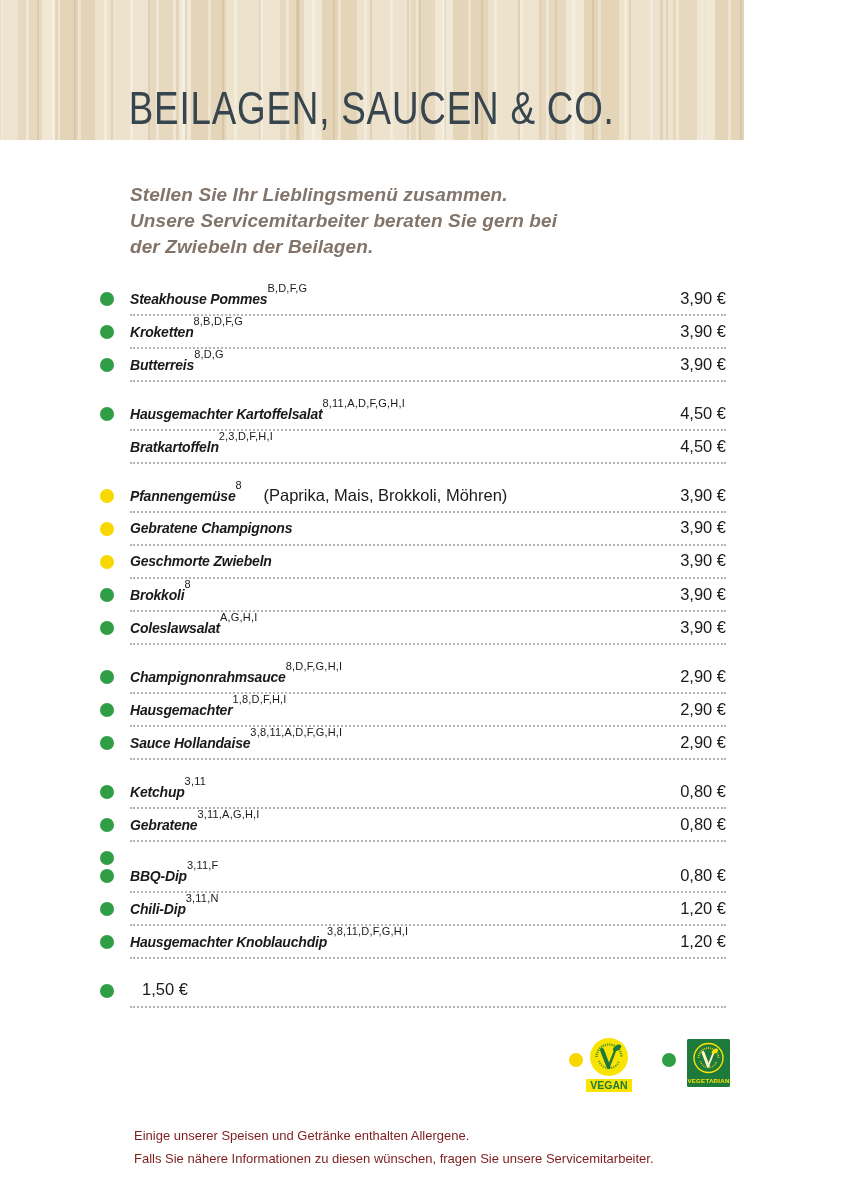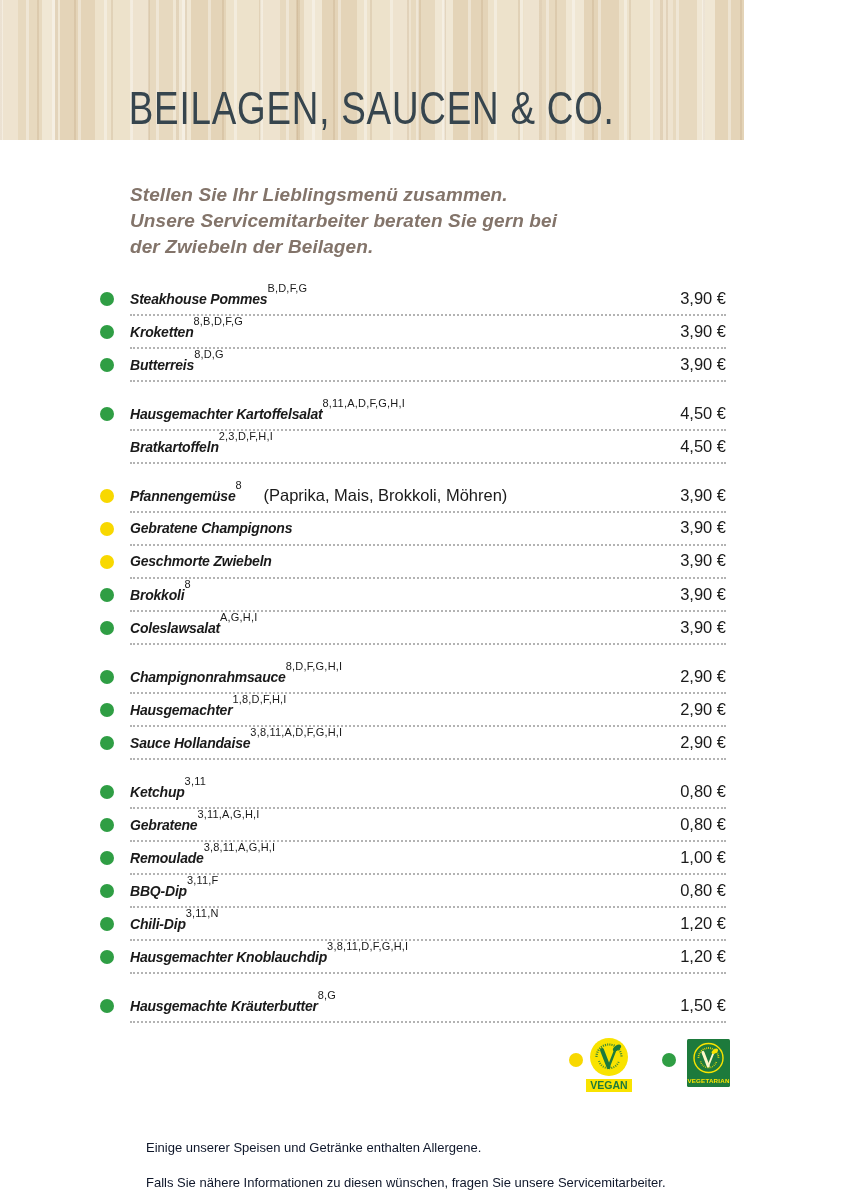--- a/index.html
+++ b/index.html
@@ -200,10 +200,6 @@
     </div>
         <div class="menu-row">
       <span class="dot" style="background: rgb(47, 158, 68);"></span>
-      <div class="row-main">
-        <span class="item-text"><span class="item-name">Remoulade</span><sup class="item-allergens">3,8,11,A,G,H,I</sup></span>
-        <span class="item-price">1,00 €</span>
-      </div>
     </div>
         <div class="menu-row">
       <span class="dot" style="background: rgb(47, 158, 68);"></span>

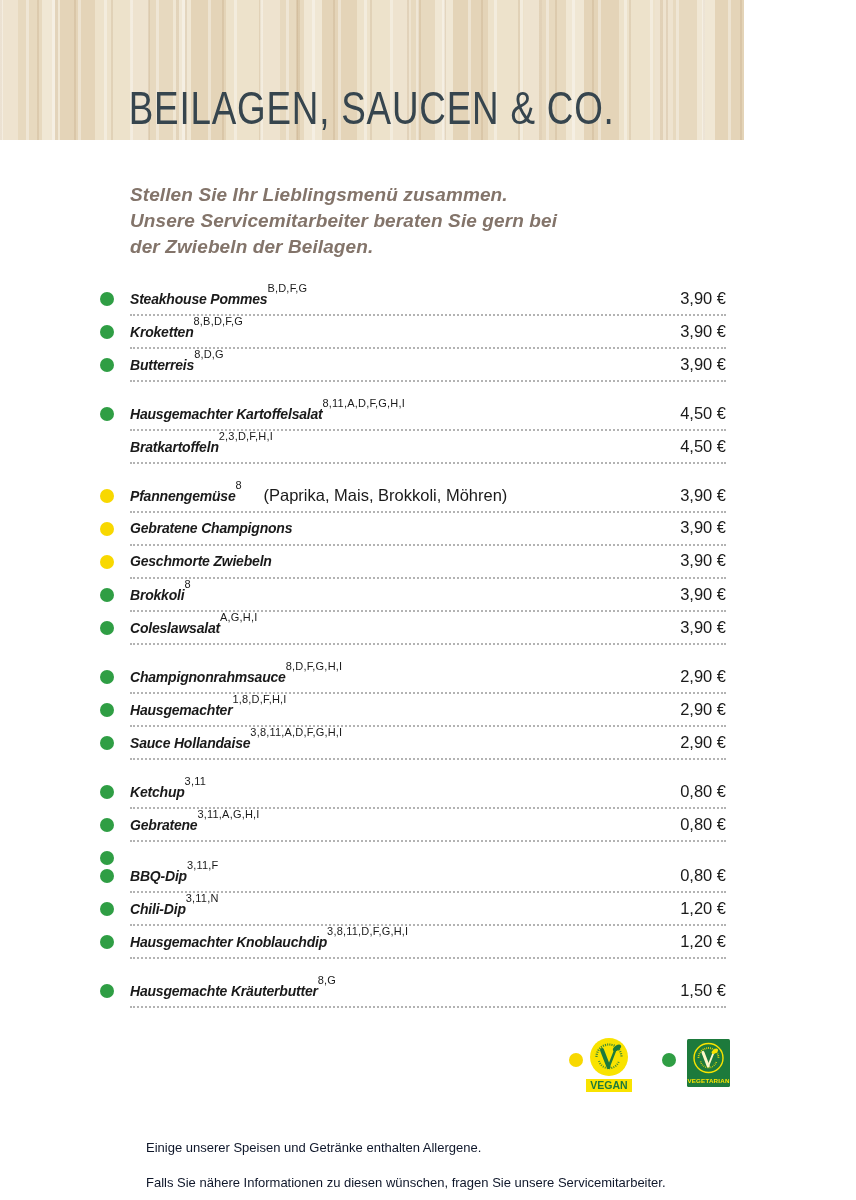--- a/index.html
+++ b/index.html
@@ -227,7 +227,6 @@
         <div class="menu-row">
       <span class="dot" style="background: rgb(47, 158, 68);"></span>
       <div class="row-main">
-        <span class="item-text"><span class="item-name">Hausgemachte Kräuterbutter</span><sup class="item-allergens">8,G</sup></span>
         <span class="item-price">1,50 €</span>
       </div>
     </div>

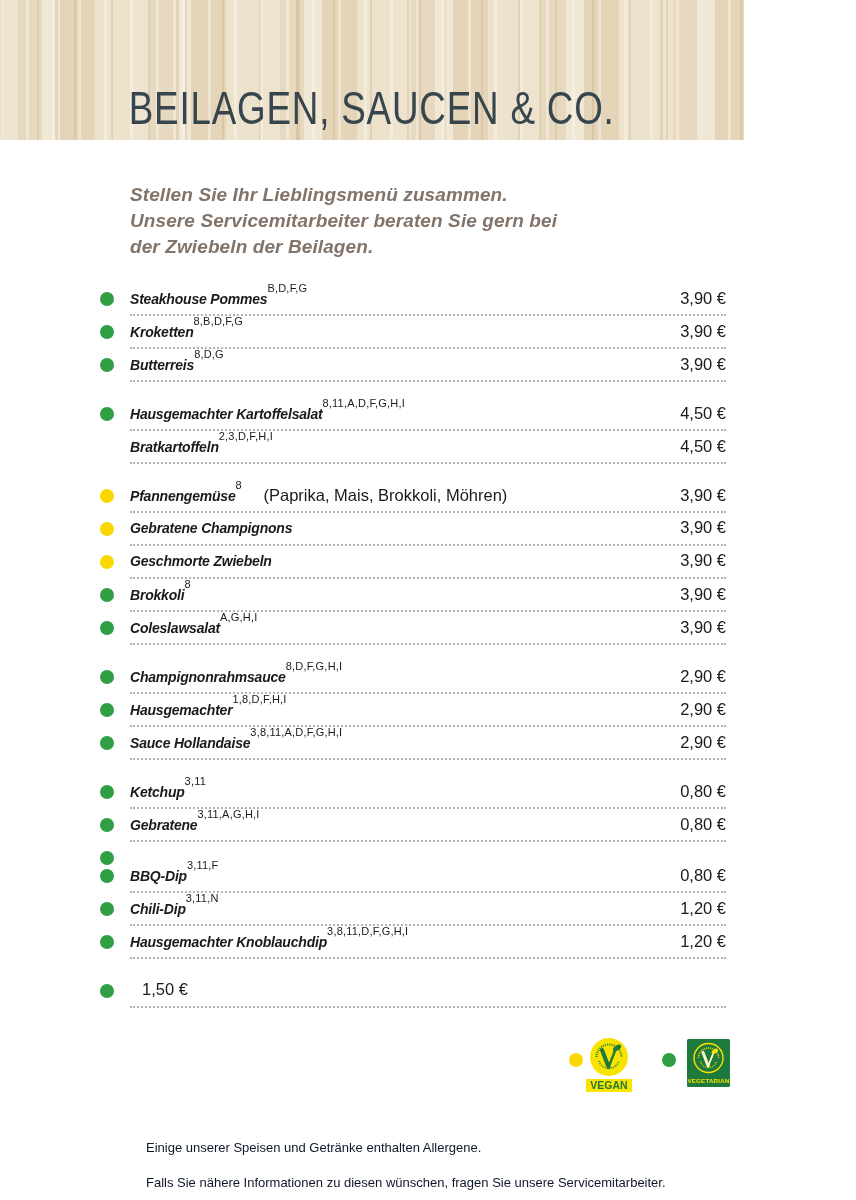--- a/index.html
+++ b/index.html
@@ -66,7 +66,7 @@
 
   
   .footnote { position:absolute; left:130px; top:1122px; }
-  .footnote p { margin:16px; font-size:13px; line-height:19px; color:#0f172a; }
+  .footnote p { margin:4px; font-size:13px; line-height:19px; color:#7f1d1d; }
 </style>
 </head>
 <body>

